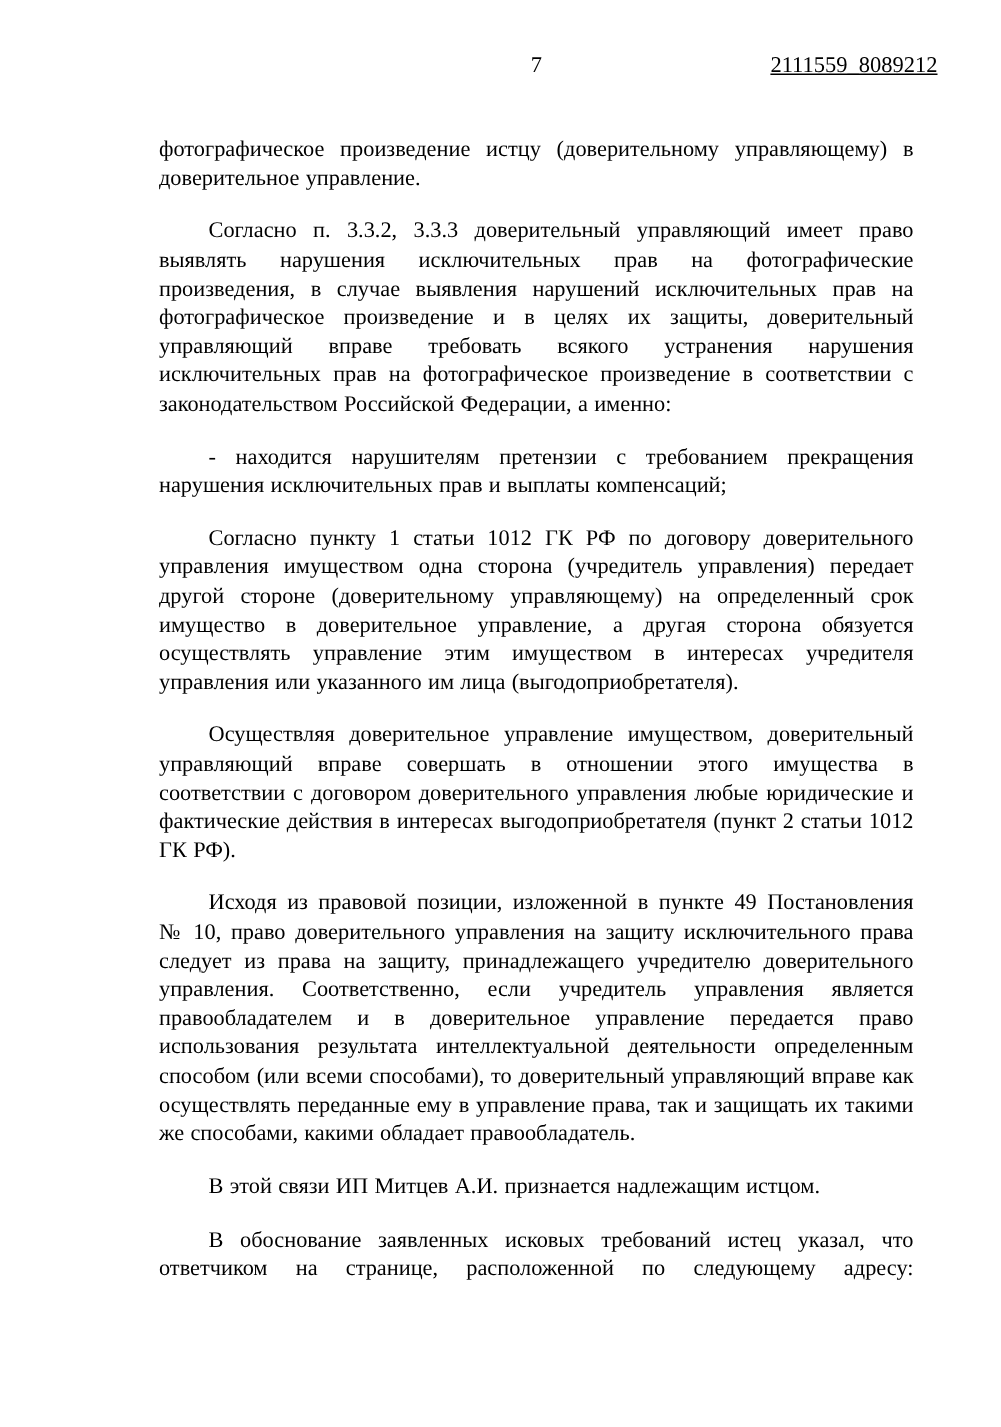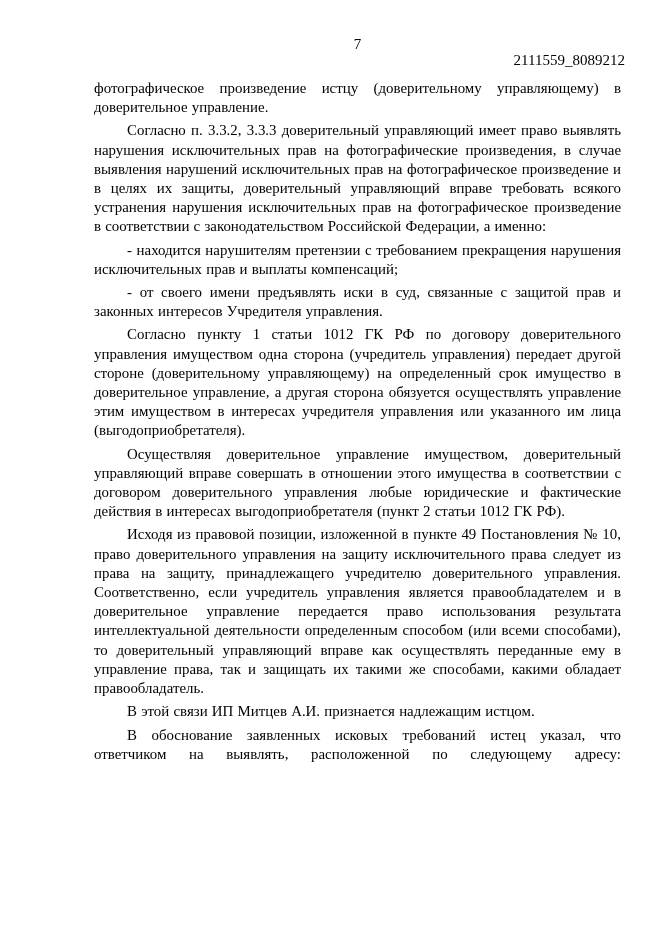--- a/index.html
+++ b/index.html
@@ -38,8 +38,9 @@
   .doc-id {
     position: absolute;
     right: 0;
-    top: 16px;
+    top: 0;
     white-space: nowrap;
+    text-decoration: underline;
   }
   .document-body {
     position: absolute;

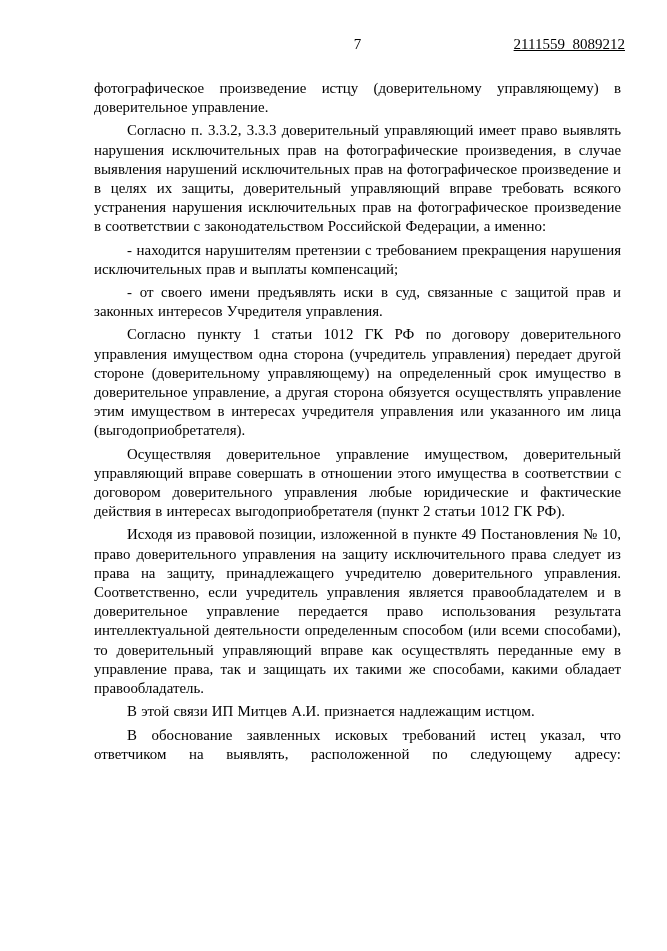--- a/index.html
+++ b/index.html
@@ -52,7 +52,7 @@
     text-align: justify;
   }
   .document-body p {
-    margin: 4px;
+    margin: 16px;
     padding: 0;
     text-indent: 33px;
     word-spacing: 0.5px;

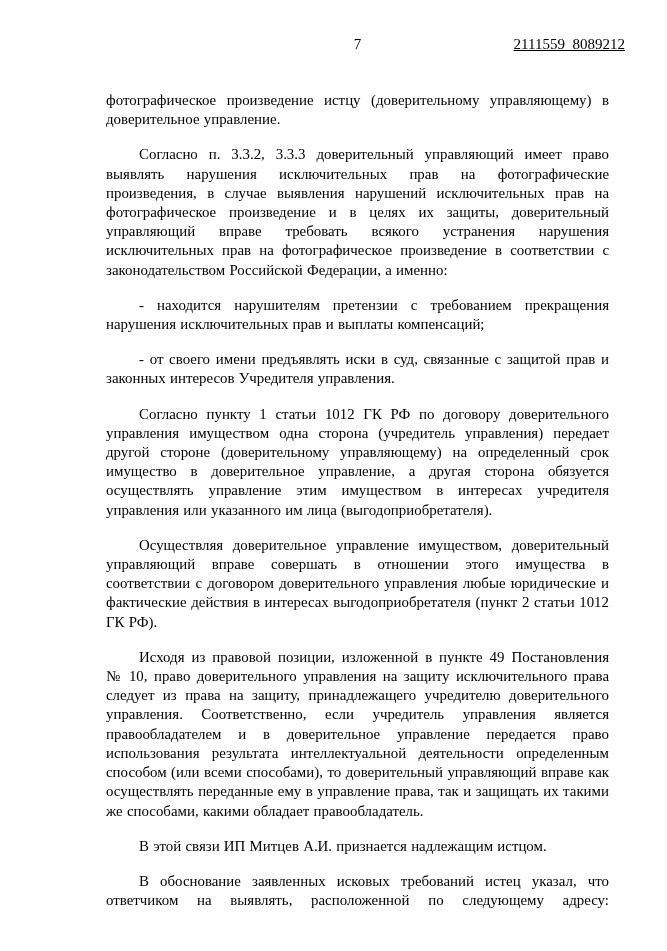--- a/index.html
+++ b/index.html
@@ -76,7 +76,6 @@
       <p class="no-indent">фотографическое произведение истцу (доверительному управляющему) в доверительное управление.</p>
       <p>Согласно п. 3.3.2, 3.3.3 доверительный управляющий имеет право выявлять нарушения исключительных прав на фотографические произведения, в случае выявления нарушений исключительных прав на фотографическое произведение и в целях их защиты, доверительный управляющий вправе требовать всякого устранения нарушения исключительных прав на фотографическое произведение в соответствии с законодательством Российской Федерации, а именно:</p>
       <p>- находится нарушителям претензии с требованием прекращения нарушения исключительных прав и выплаты компенсаций;</p>
-      <p>- от своего имени предъявлять иски в суд, связанные с защитой прав и законных интересов Учредителя управления.</p>
       <p>Согласно пункту 1 статьи 1012 ГК РФ по договору доверительного управления имуществом одна сторона (учредитель управления) передает другой стороне (доверительному управляющему) на определенный срок имущество в доверительное управление, а другая сторона обязуется осуществлять управление этим имуществом в интересах учредителя управления или указанного им лица (выгодоприобретателя).</p>
       <p>Осуществляя доверительное управление имуществом, доверительный управляющий вправе совершать в отношении этого имущества в соответствии с договором доверительного управления любые юридические и фактические действия в интересах выгодоприобретателя (пункт 2 статьи 1012 ГК РФ).</p>
       <p>Исходя из правовой позиции, изложенной в пункте 49 Постановления №&nbsp;10, право доверительного управления на защиту исключительного права следует из права на защиту, принадлежащего учредителю доверительного управления. Соответственно, если учредитель управления является правообладателем и в доверительное управление передается право использования результата интеллектуальной деятельности определенным способом (или всеми способами), то доверительный управляющий вправе как осуществлять переданные ему в управление права, так и защищать их такими же способами, какими обладает правообладатель.</p>

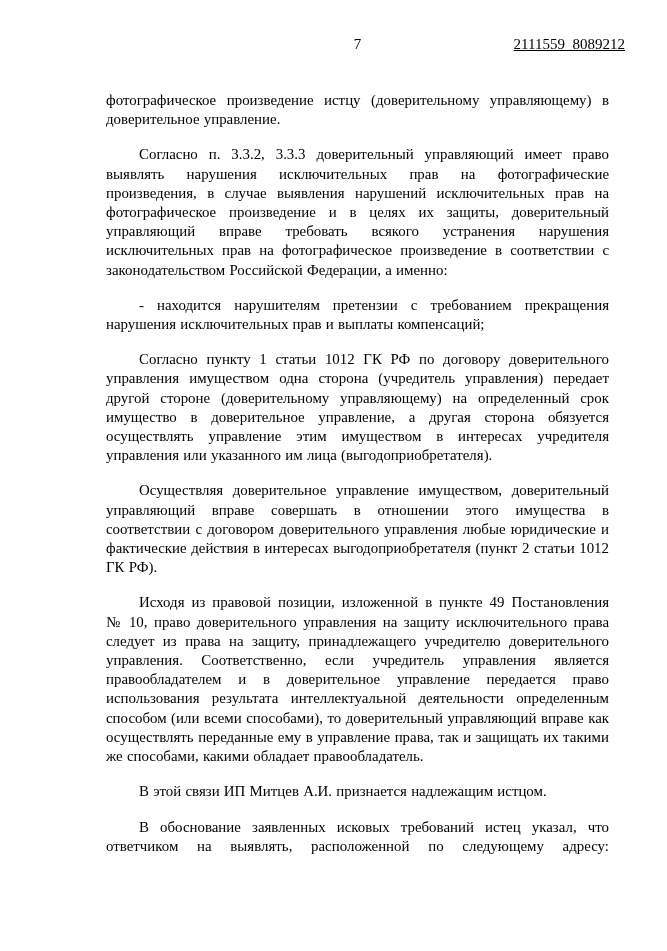--- a/index.html
+++ b/index.html
@@ -80,7 +80,7 @@
       <p>Осуществляя доверительное управление имуществом, доверительный управляющий вправе совершать в отношении этого имущества в соответствии с договором доверительного управления любые юридические и фактические действия в интересах выгодоприобретателя (пункт 2 статьи 1012 ГК РФ).</p>
       <p>Исходя из правовой позиции, изложенной в пункте 49 Постановления №&nbsp;10, право доверительного управления на защиту исключительного права следует из права на защиту, принадлежащего учредителю доверительного управления. Соответственно, если учредитель управления является правообладателем и в доверительное управление передается право использования результата интеллектуальной деятельности определенным способом (или всеми способами), то доверительный управляющий вправе как осуществлять переданные ему в управление права, так и защищать их такими же способами, какими обладает правообладатель.</p>
       <p>В этой связи ИП Митцев А.И. признается надлежащим истцом.</p>
-      <p class="justify-last">В обоснование заявленных исковых требований истец указал, что ответчиком на выявлять, расположенной по следующему адресу:</p>
+      <p class="justify-last">В обоснование заявленных исковых требований истец указал, что ответчиком на странице, расположенной по следующему адресу:</p>
     </div>
 </div>
 

